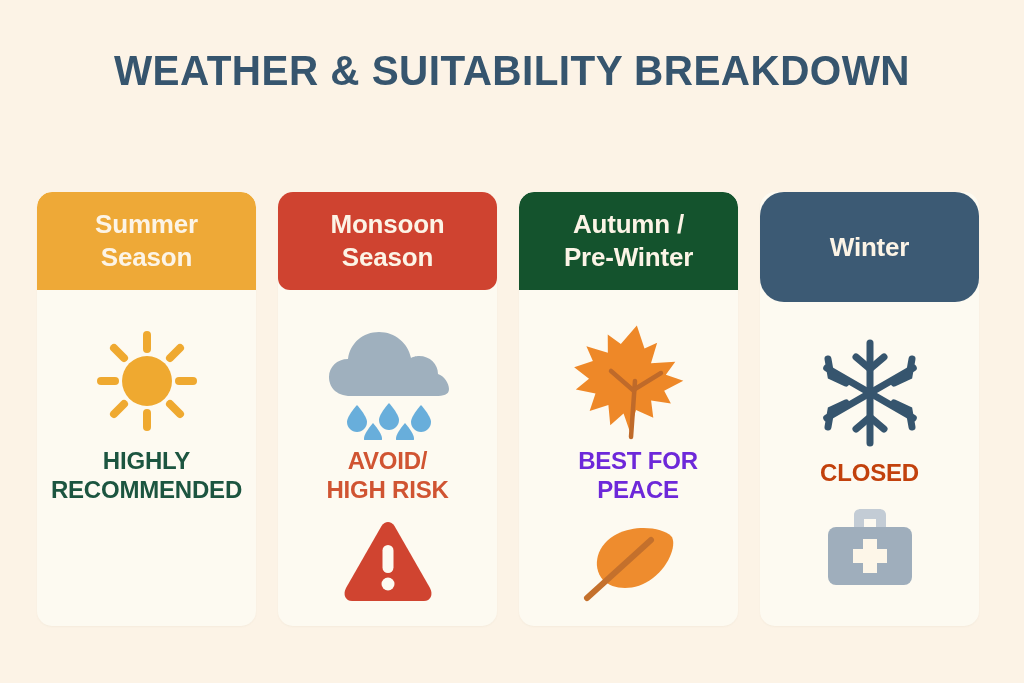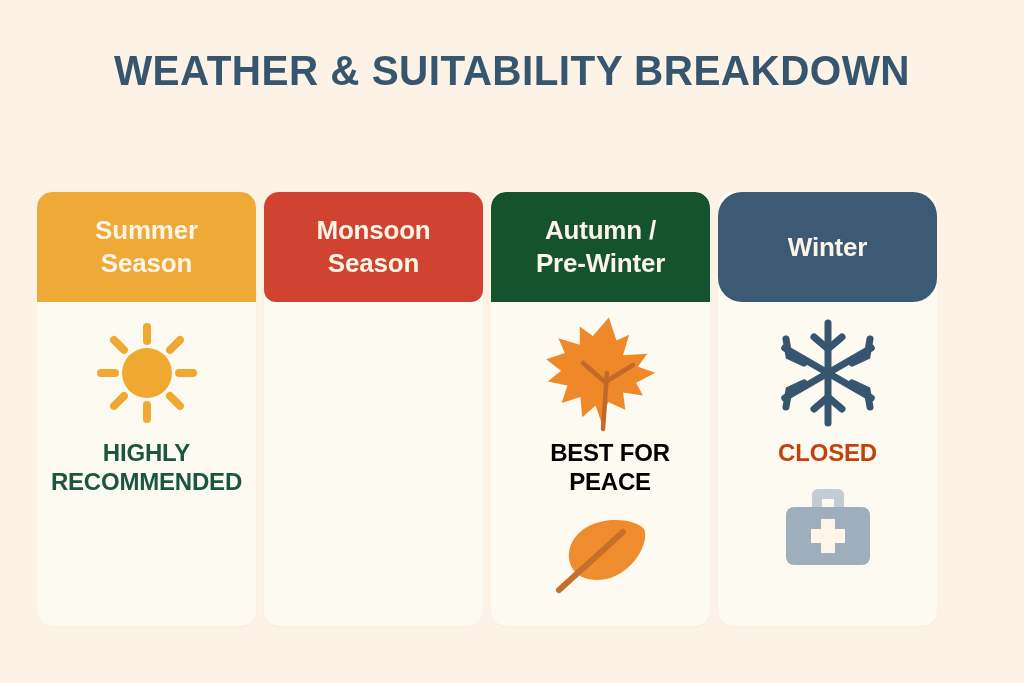--- a/index.html
+++ b/index.html
@@ -42,7 +42,7 @@
     width: 950px;
     display: flex;
     flex-direction: row;
-    gap: 8px;
+    gap: 22px;
   }
   .card {
     width: 219px;

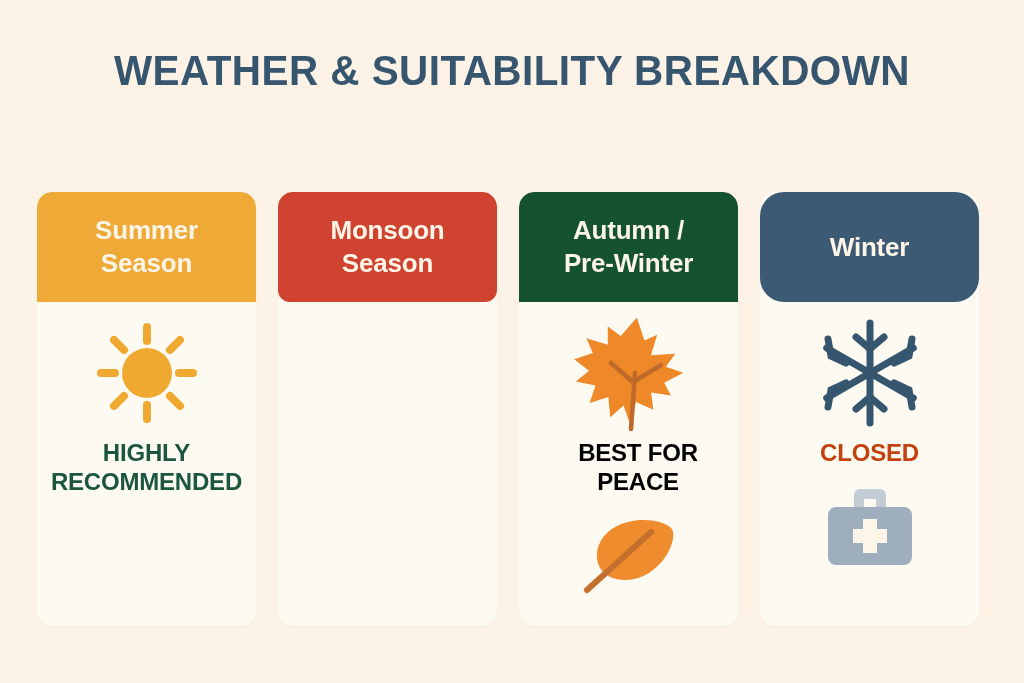--- a/index.html
+++ b/index.html
@@ -78,7 +78,7 @@
     display: flex;
     flex-direction: column;
     align-items: center;
-    padding-top: 12px;
+    padding-top: 32px;
     box-sizing: border-box;
   }
   .icon-main {

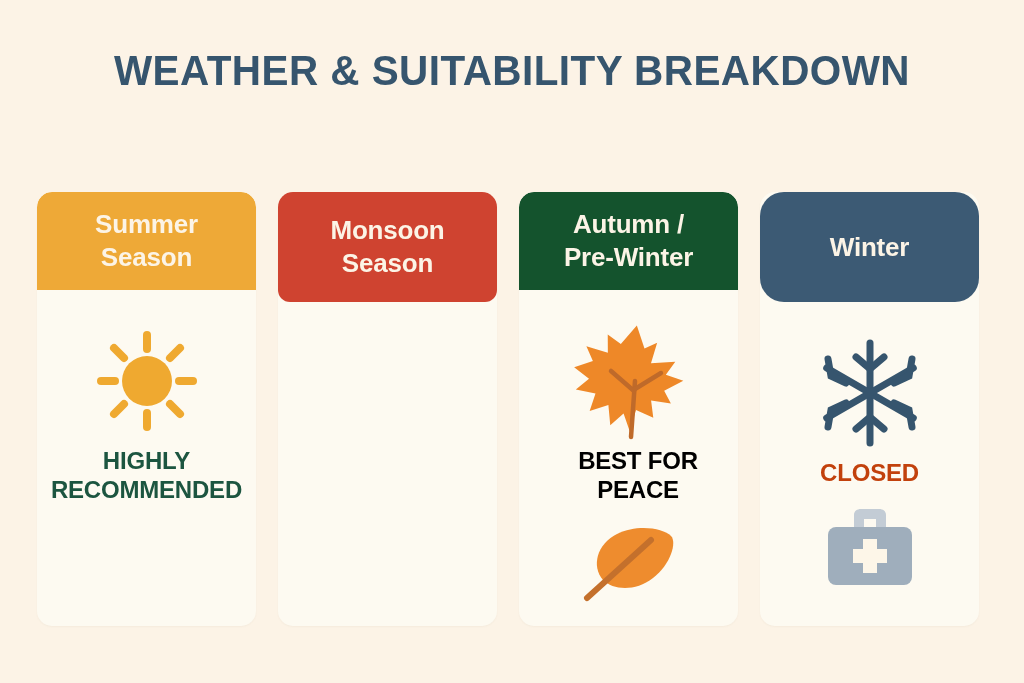--- a/index.html
+++ b/index.html
@@ -149,6 +149,29 @@
         <div class="card-header-text">Monsoon
 Season</div>
       </div>
+      <div class="card-body">
+        <div class="icon-main">
+          <svg width="130" height="118" viewBox="0 0 130 118">
+            <path d="M28 74 C12 74 6 64 6 55 C6 45 14 37 25 37 C27 21 40 10 56 10 C72 10 85 21 88 36 C89 35 93 34 96 34 C107 34 115 42 115 52 C121 54 126 61 126 67 C126 73 120 74 113 74 Z" fill="#9FB0BE"></path>
+            <g fill="#68AEDB">
+              <path d="M34 83 C34 83 44 94 44 100 C44 105.5 39.5 110 34 110 C28.5 110 24 105.5 24 100 C24 94 34 83 34 83 Z"></path>
+              <path d="M66 81 C66 81 76 92 76 98 C76 103.5 71.5 108 66 108 C60.5 108 56 103.5 56 98 C56 92 66 81 66 81 Z"></path>
+              <path d="M98 83 C98 83 108 94 108 100 C108 105.5 103.5 110 98 110 C92.5 110 88 105.5 88 100 C88 94 98 83 98 83 Z"></path>
+              <path d="M50 101 C50 101 59 111 59 116.5 C59 121.5 55 125.5 50 125.5 C45 125.5 41 121.5 41 116.5 C41 111 50 101 50 101 Z"></path>
+              <path d="M82 101 C82 101 91 111 91 116.5 C91 121.5 87 125.5 82 125.5 C77 125.5 73 121.5 73 116.5 C73 111 82 101 82 101 Z"></path>
+            </g>
+          </svg>
+        </div>
+        <div class="verdict" style="color:#D05432;">AVOID/
+HIGH RISK</div>
+        <div class="icon-secondary">
+          <svg width="96" height="88" viewBox="0 0 96 88">
+            <path d="M41.5 8 C45 2.5 51 2.5 54.5 8 L90 70 C93.5 76.5 90.5 83 84 83 L12 83 C5.5 83 2.5 76.5 6 70 Z" fill="#D04430"></path>
+            <rect x="42.5" y="27" width="11" height="28" rx="5.5" fill="#FDFAF1"></rect>
+            <circle cx="48" cy="66" r="6.5" fill="#FDFAF1"></circle>
+          </svg>
+        </div>
+      </div>
     </div>
 
     <div class="card">

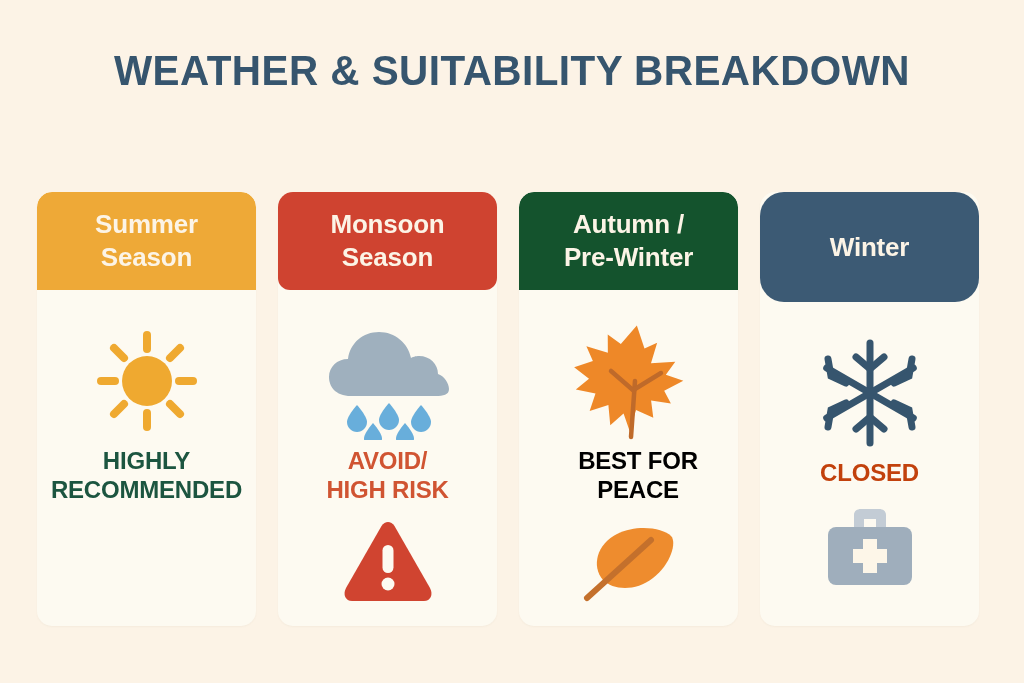--- a/index.html
+++ b/index.html
@@ -190,7 +190,7 @@
             </g>
           </svg>
         </div>
-        <div class="verdict" style="color:#000000;margin-left:19px;">BEST FOR
+        <div class="verdict" style="color:#6d28d9;margin-left:19px;">BEST FOR
 PEACE</div>
         <div class="icon-secondary">
           <svg width="108" height="88" viewBox="0 0 108 88">

